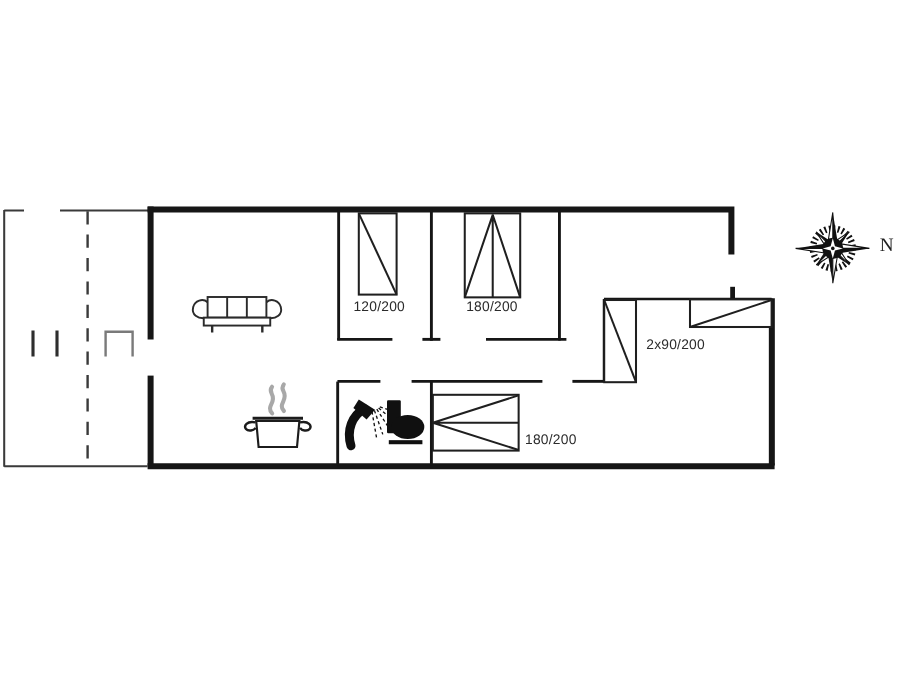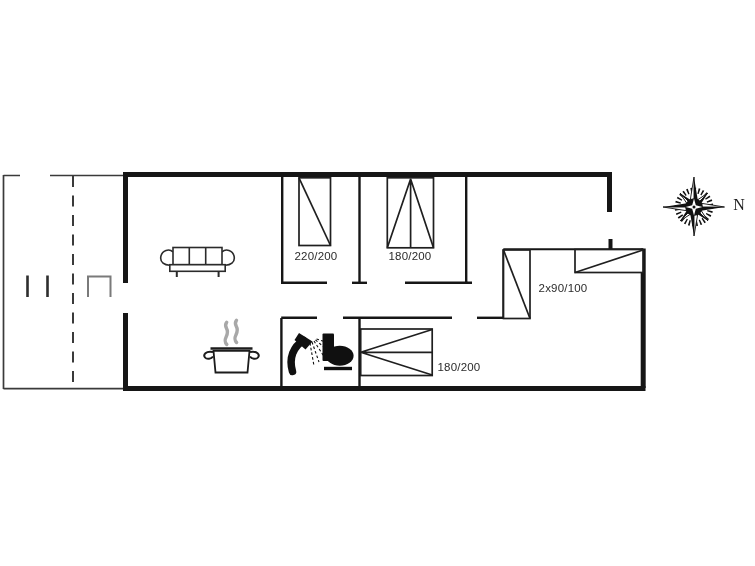--- a/index.html
+++ b/index.html
@@ -169,7 +169,7 @@
     </g>
   </svg>
 
-  <span class="lbl" style="left:293px;top:250px;width:46px;">220/200</span>
+  <span class="lbl" style="left:293px;top:250px;width:46px;">120/200</span>
 
   <span class="lbl" style="left:387px;top:250px;width:46px;">180/200</span>
 

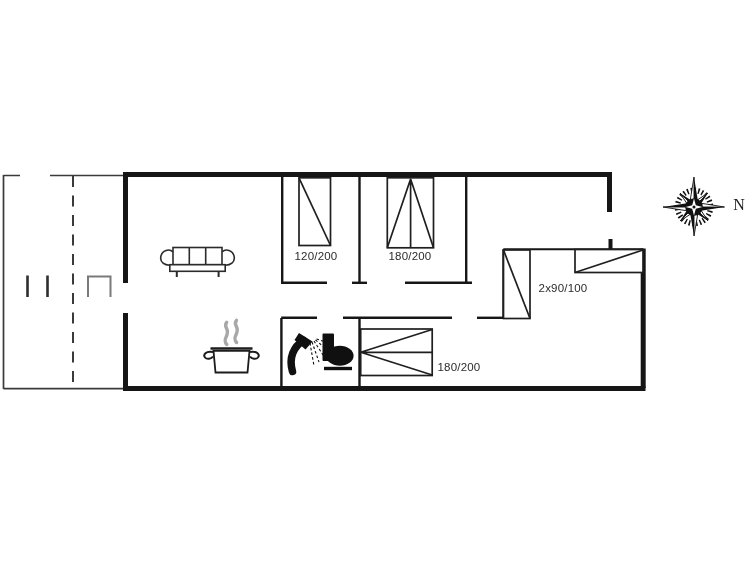--- a/index.html
+++ b/index.html
@@ -173,7 +173,7 @@
 
   <span class="lbl" style="left:387px;top:250px;width:46px;">180/200</span>
 
-  <span class="lbl" style="left:536px;top:281.5px;width:54px;">2x90/100</span>
+  <span class="lbl" style="left:536px;top:281.5px;width:54px;">2x90/200</span>
 
   <span class="lbl" style="left:436px;top:360.5px;width:46px;">180/200</span>
 

